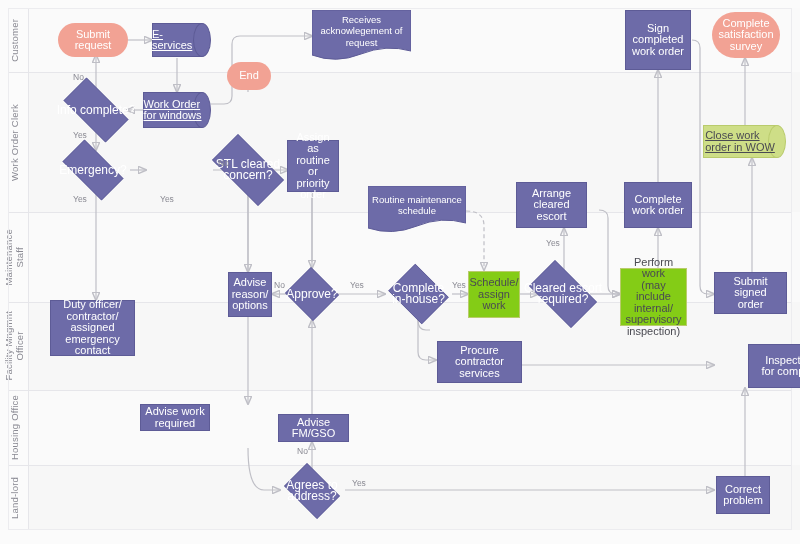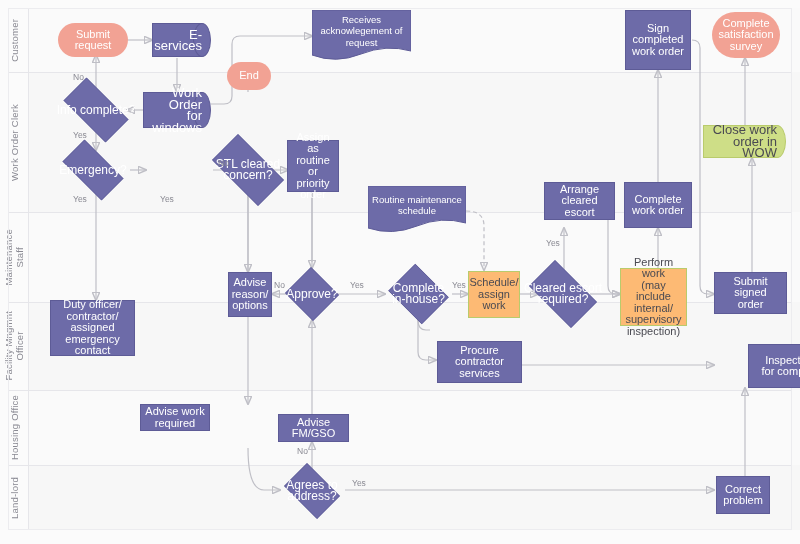--- a/index.html
+++ b/index.html
@@ -43,7 +43,7 @@
   .cyl .cap{position:absolute;right:0;top:0;width:18px;height:100%;
     background:#6d6ba8;border:1px solid #5d5b96;border-radius:50%/50%;box-sizing:border-box;}
   .cyl .txt{position:absolute;left:0;top:0;right:9px;bottom:0;display:flex;align-items:center;
-    justify-content:center;text-align:right;color:#fff;font-size:13px;line-height:11.5px;white-space:pre-line;}
+    justify-content:center;text-align:left;color:#fff;font-size:11px;line-height:11.5px;white-space:pre-line;text-decoration:underline;}
   .cyl.g .body{background:#cede87;border-color:#b9cb6c;}
   .cyl.g .cap{background:#cede87;border-color:#b9cb6c;}
   .cyl.g .txt{color:#4a4a52;}

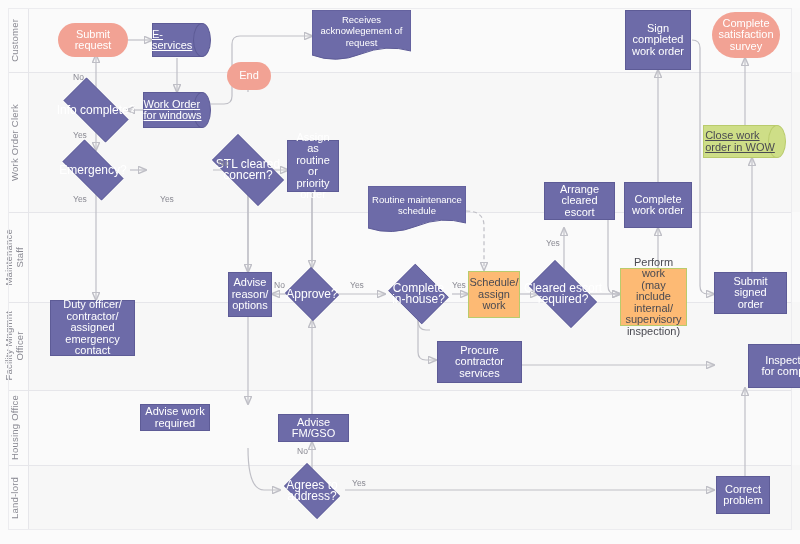--- a/index.html
+++ b/index.html
@@ -258,7 +258,7 @@
 schedule</div>
   </div>
 
-  <div class="node proc" style="left:544px;top:182px;width:71px;height:38px;">Arrange cleared
+  <div class="node proc" style="left:516px;top:182px;width:71px;height:46px;">Arrange cleared
 escort</div>
 
   <div class="node proc" style="left:624px;top:182px;width:68px;height:46px;">Complete

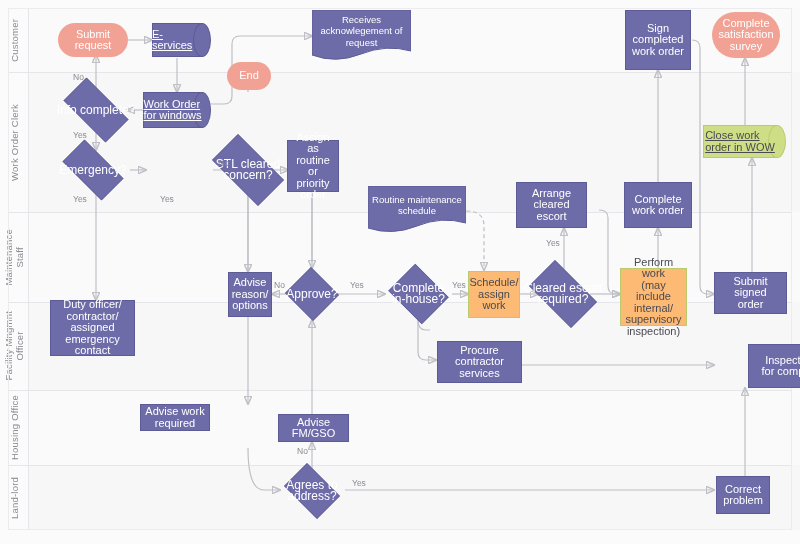--- a/index.html
+++ b/index.html
@@ -36,7 +36,7 @@
     background:#6d6ba8;transform:rotate(45deg) scale(.707);border:1px solid #5d5b96;box-sizing:border-box;}
   .dec-txt{position:absolute;left:0;top:0;width:100%;height:100%;display:flex;align-items:center;
     justify-content:center;text-align:center;color:#fff;font-size:12px;line-height:11px;white-space:pre-line;}
-  .green{background:#fdba74;border:1px solid #b9cb6c;color:#4a4a52;}
+  .green{background:#84cc16;border:1px solid #b9cb6c;color:#4a4a52;}
   .cyl{position:absolute;z-index:5;}
   .cyl .body{position:absolute;left:0;top:0;right:9px;bottom:0;background:#6d6ba8;
     border:1px solid #5d5b96;border-right:none;box-sizing:border-box;}

